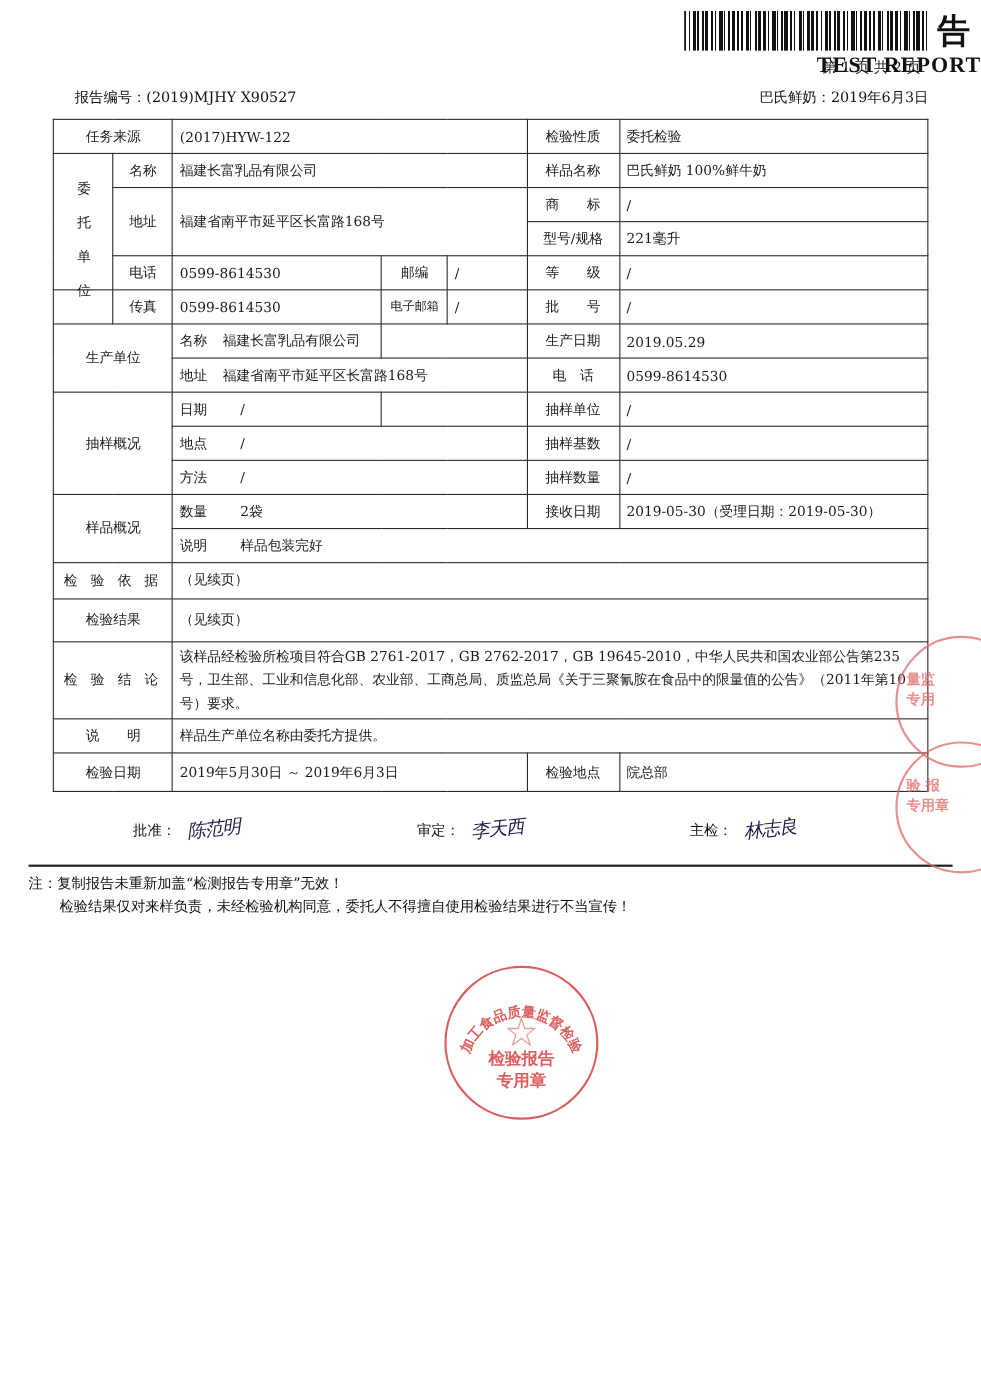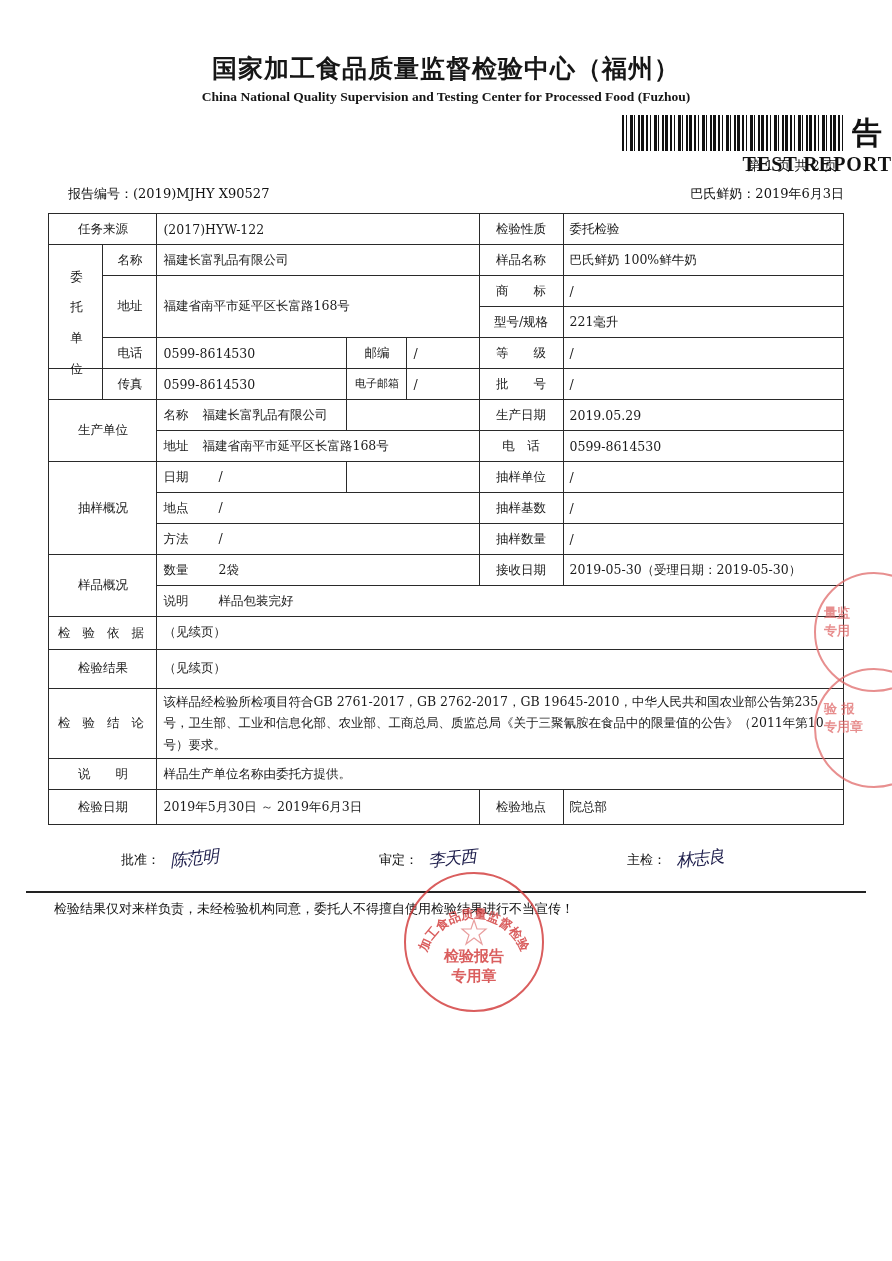--- a/index.html
+++ b/index.html
@@ -267,10 +267,6 @@
 
 <div class="page">
 
-  <div class="header">
-    <div class="title-cn">国家加工食品质量监督检验中心（福州）</div>
-    <div class="title-en">China National Quality Supervision and Testing Center for Processed Food (Fuzhou)</div>
-  </div>
 
   <div class="report-row">
     <div class="report-title-cn">检 验 报 告</div>

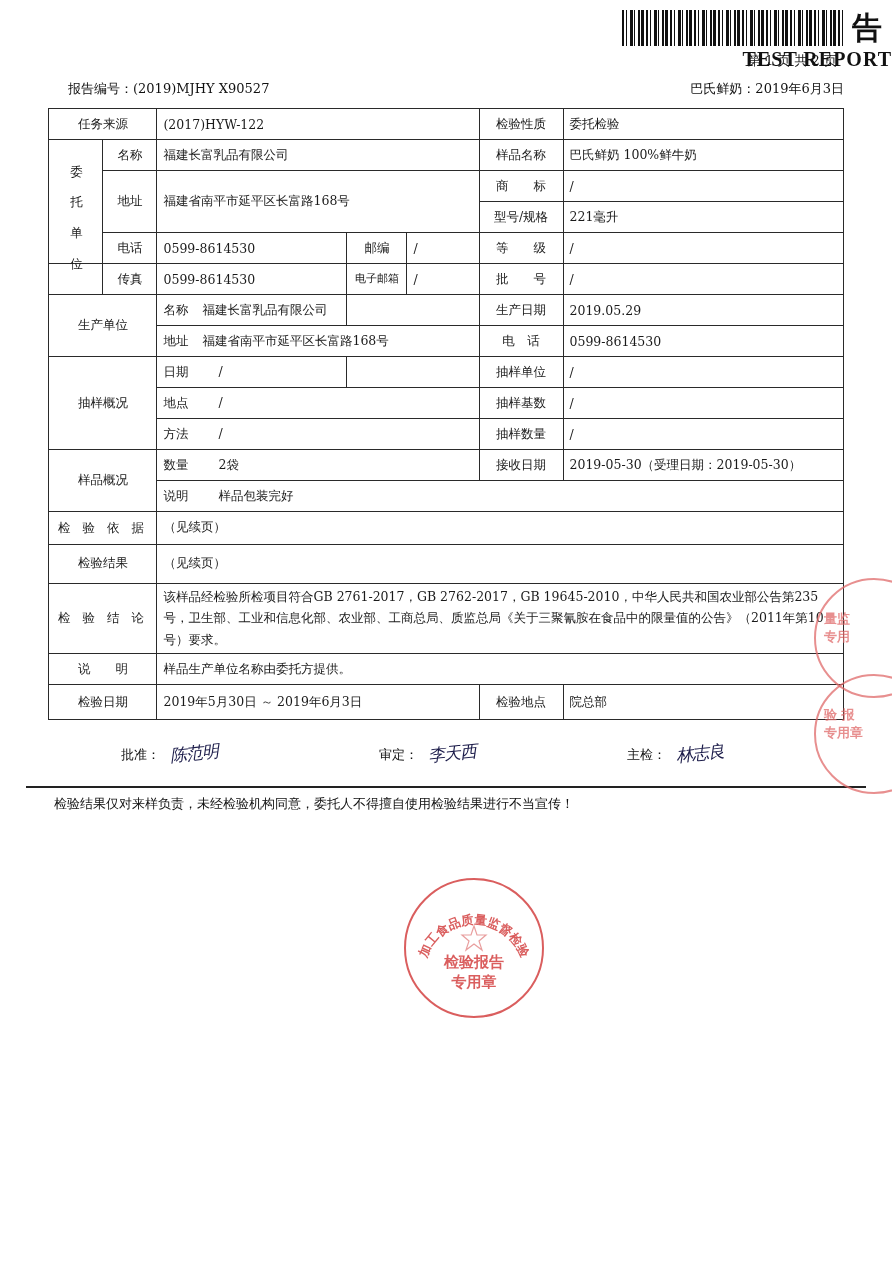--- a/index.html
+++ b/index.html
@@ -446,6 +446,7 @@
 
   <div class="bottom-rule"></div>
   <div class="footnotes">
+    <div>注：复制报告未重新加盖“检测报告专用章”无效！</div>
     <div class="fn2">检验结果仅对来样负责，未经检验机构同意，委托人不得擅自使用检验结果进行不当宣传！</div>
   </div>
 

